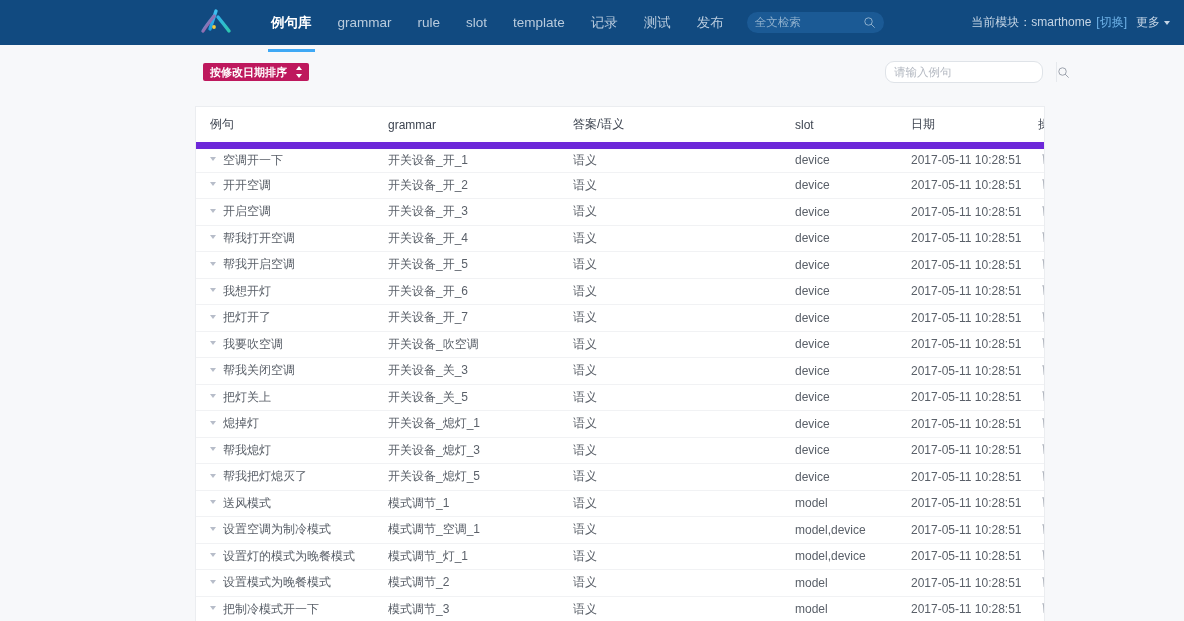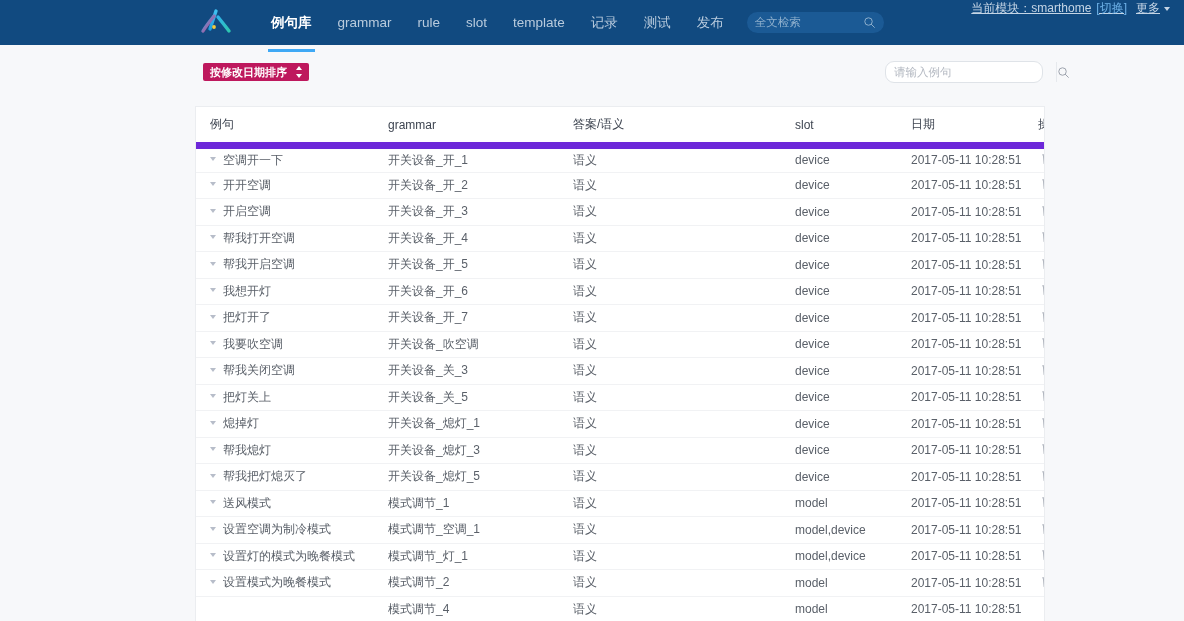--- a/index.html
+++ b/index.html
@@ -68,11 +68,10 @@
   .header-right {
     position: absolute;
     right: 14px; top: 0; height: 45px;
-    display: flex; 
+    display: flex; align-items: center;
     color: #c5d5e5;
     font-size: 12px;
     white-space: nowrap;
-    text-decoration: underline;
   }
   .header-right .switch-link { color: #6fb3e8; margin: 0 5px; cursor: pointer; }
   .header-right .more { margin-left: 4px; cursor: pointer; }

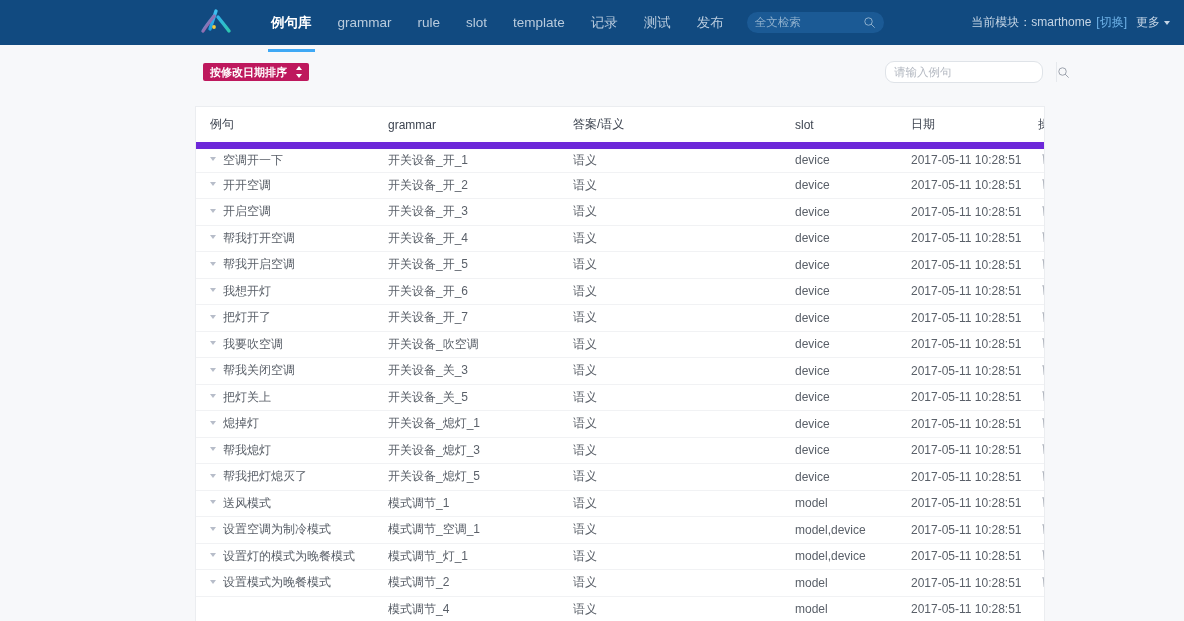--- a/index.html
+++ b/index.html
@@ -562,6 +562,20 @@
                 </svg></span></td>
           </tr>
           <tr>
+            <td><i class="row-caret"></i><span class="cell-text">把制冷模式开一下</span></td>
+            <td>模式调节_3</td>
+            <td>语义</td>
+            <td>model</td>
+            <td>2017-05-11 10:28:51</td>
+            <td class="act-cell"><span class="trash"><svg width="11" height="13" viewBox="0 0 12 14">
+                  <path d="M1.5 3.5 h9 l-0.8 9.2 a0.9 0.9 0 0 1 -0.9 0.8 h-5.6 a0.9 0.9 0 0 1 -0.9 -0.8 z" fill="none" stroke="#a9aeb8" stroke-width="1"></path>
+                  <line x1="0.6" y1="3" x2="11.4" y2="3" stroke="#a9aeb8" stroke-width="1" stroke-linecap="round"></line>
+                  <path d="M4.2 3 v-1.4 a0.7 0.7 0 0 1 0.7 -0.7 h2.2 a0.7 0.7 0 0 1 0.7 0.7 V3" fill="none" stroke="#a9aeb8" stroke-width="1"></path>
+                  <line x1="4.4" y1="5.6" x2="4.6" y2="11.2" stroke="#a9aeb8" stroke-width="0.9"></line>
+                  <line x1="7.6" y1="5.6" x2="7.4" y2="11.2" stroke="#a9aeb8" stroke-width="0.9"></line>
+                </svg></span></td>
+          </tr>
+          <tr>
             <td></td>
             <td>模式调节_4</td>
             <td>语义</td>

